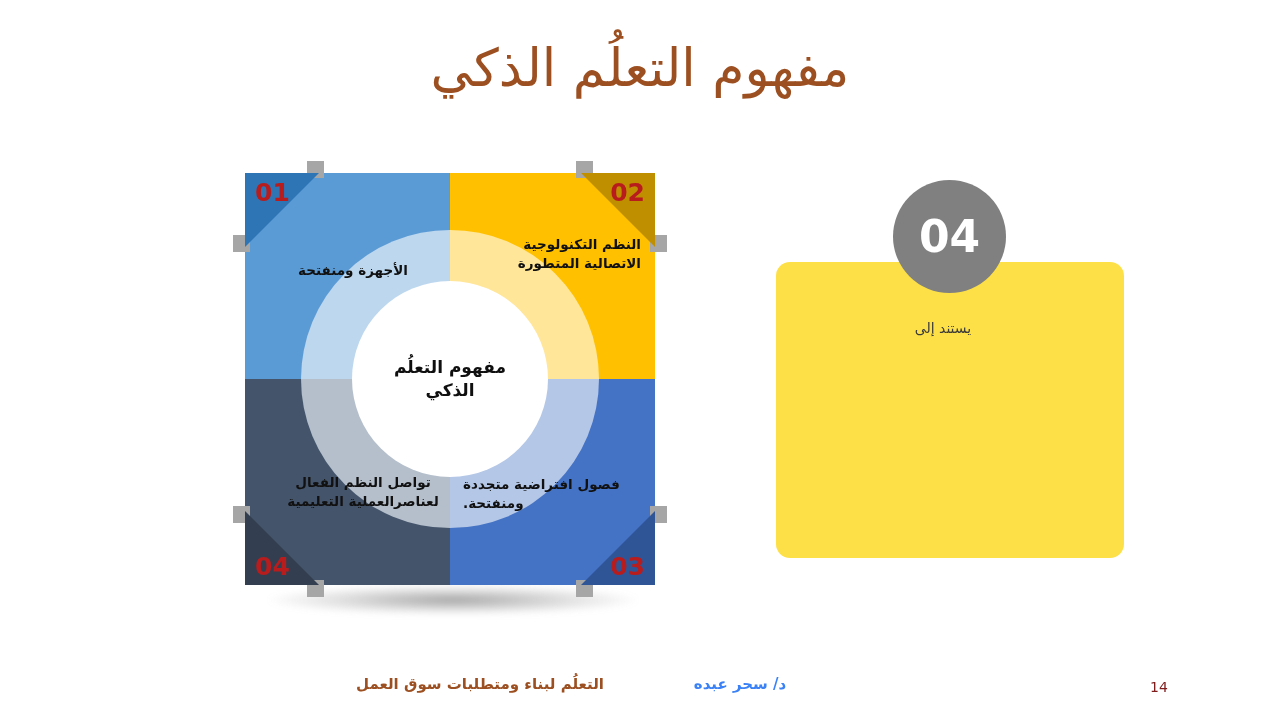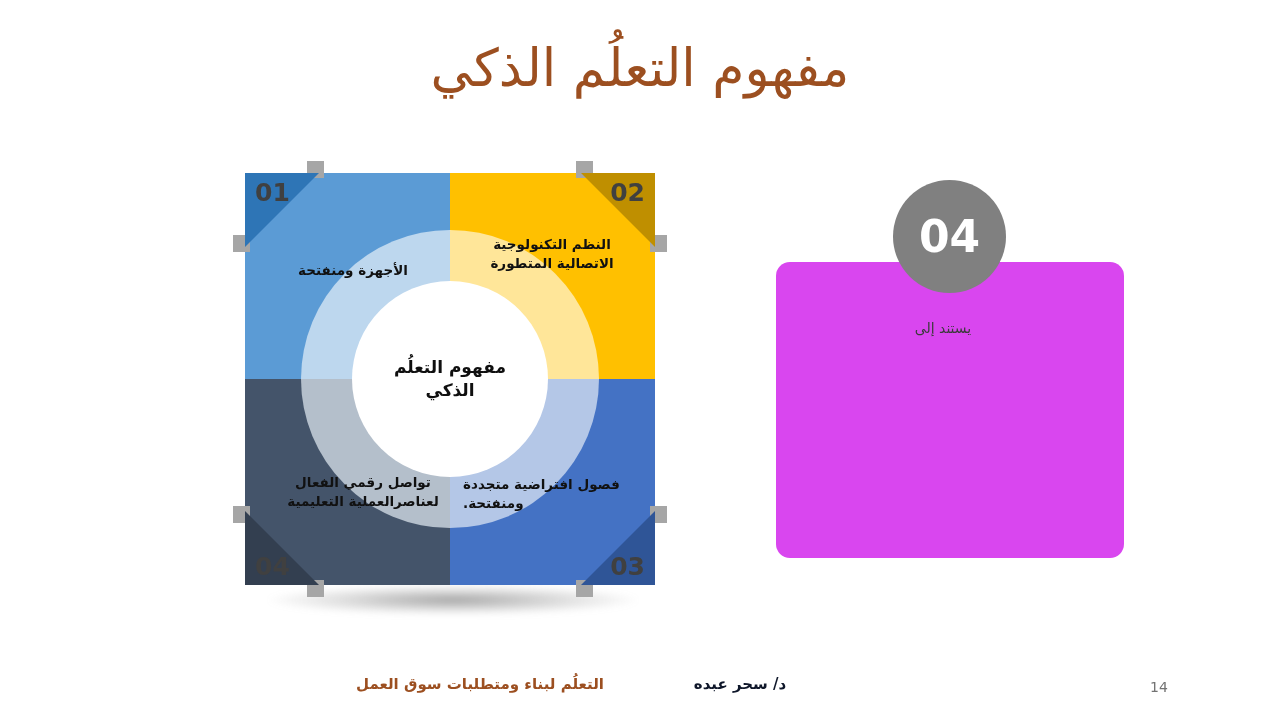--- a/index.html
+++ b/index.html
@@ -139,7 +139,7 @@
   }
   .ribbon .num {
     position: absolute;
-    color: #404040;
+    color: #b91c1c;
     font-size: 25px;
     font-weight: bold;
     direction: ltr;

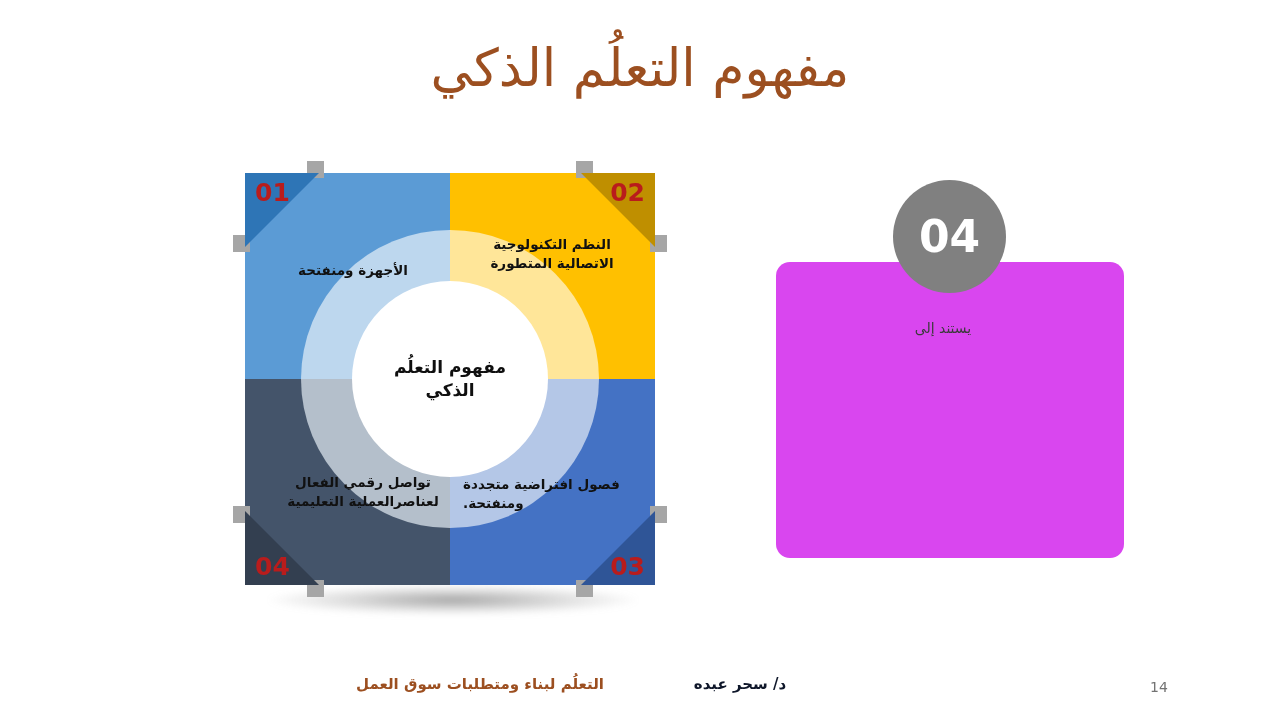--- a/index.html
+++ b/index.html
@@ -191,7 +191,7 @@
     color: #111111;
   }
   .cap-1 { left: 18px; top: 88px;  width: 180px; text-align: center; }
-  .cap-2 { left: 218px; top: 62px;  width: 178px; text-align: center; }
+  .cap-2 { left: 218px; top: 62px;  width: 178px; }
   .cap-3 { left: 218px; top: 302px; width: 178px; text-align: left; }
   .cap-4 { left: 28px; top: 300px; width: 180px; text-align: center; }
 

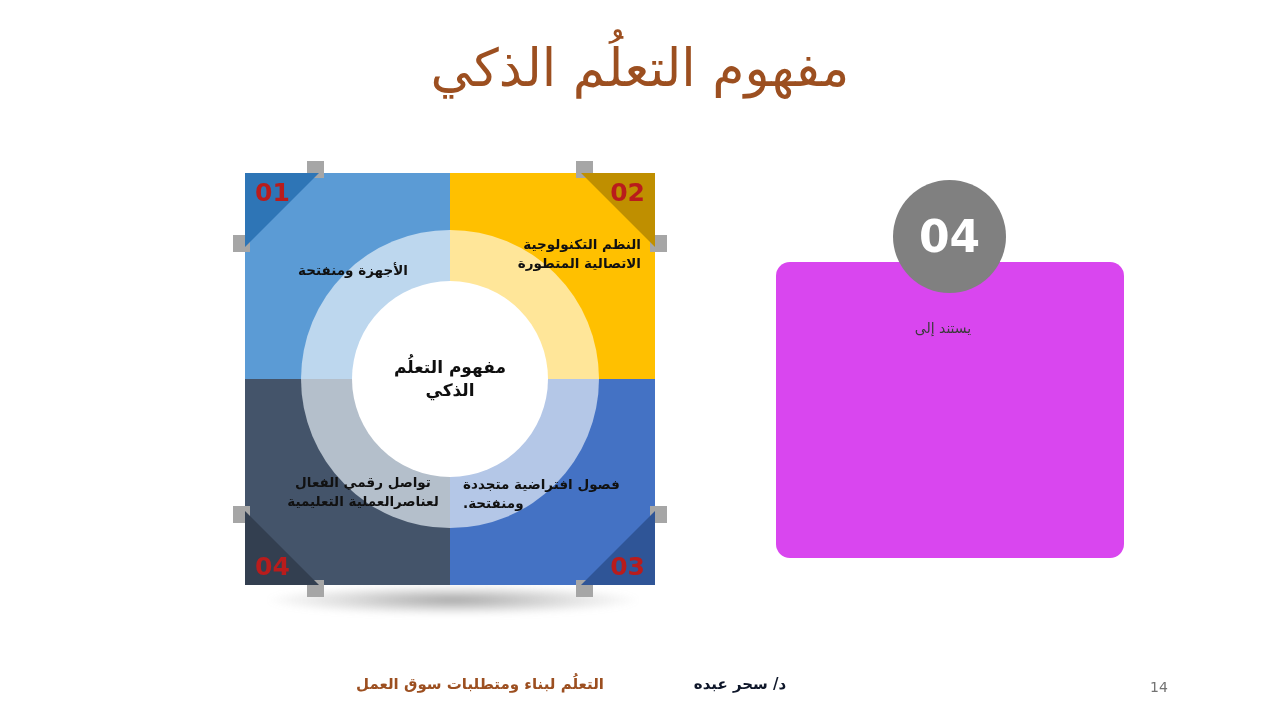--- a/index.html
+++ b/index.html
@@ -202,7 +202,7 @@
     top: 262px;
     width: 348px;
     height: 296px;
-    background: #d946ef;
+    background: #fde047;
     border-radius: 14px;
     box-sizing: border-box;
     padding: 58px 40px 20px 26px;

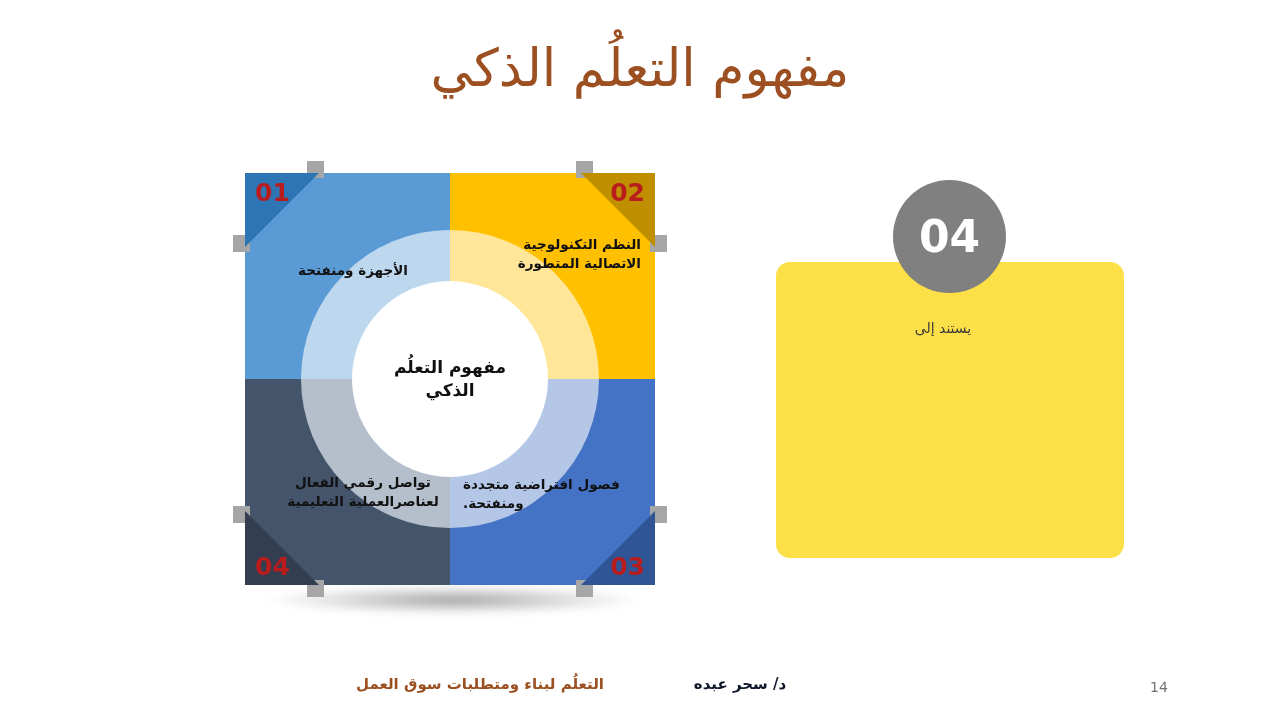--- a/index.html
+++ b/index.html
@@ -319,7 +319,7 @@
     <div class="cap cap-1">الأجهزة ومنفتحة</div>
     <div class="cap cap-2">النظم التكنولوجية الاتصالية المتطورة</div>
     <div class="cap cap-3">فصول افتراضية متجددة ومنفتحة.</div>
-    <div class="cap cap-4">تواصل رقمي الفعال لعناصرالعملية التعليمية</div>
+    <div class="cap cap-4">تواصل النظم الفعال لعناصرالعملية التعليمية</div>
 
     <div class="ribbon rb1">
       <span class="tab tab-a"></span>

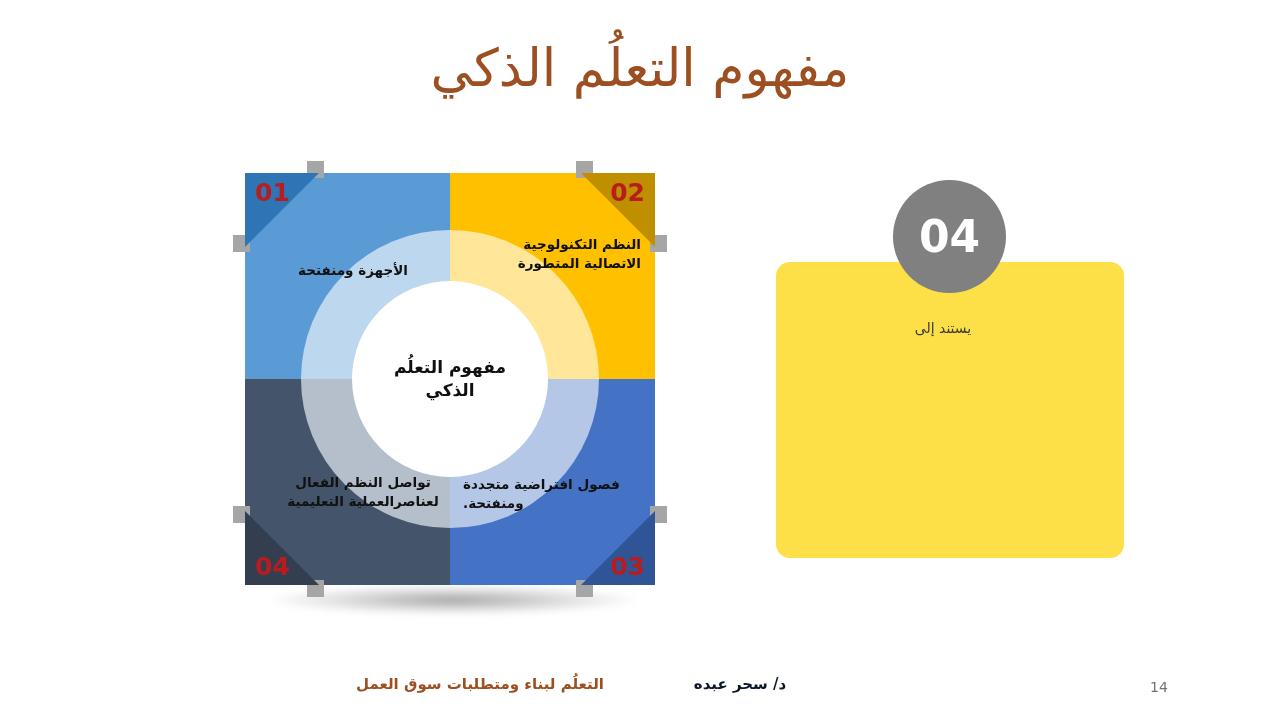--- a/index.html
+++ b/index.html
@@ -263,7 +263,7 @@
     top: 675px;
     width: 120px;
     text-align: center;
-    color: #0f172a;
+    color: #3b82f6;
     font-size: 15px;
     font-weight: bold;
     direction: rtl;

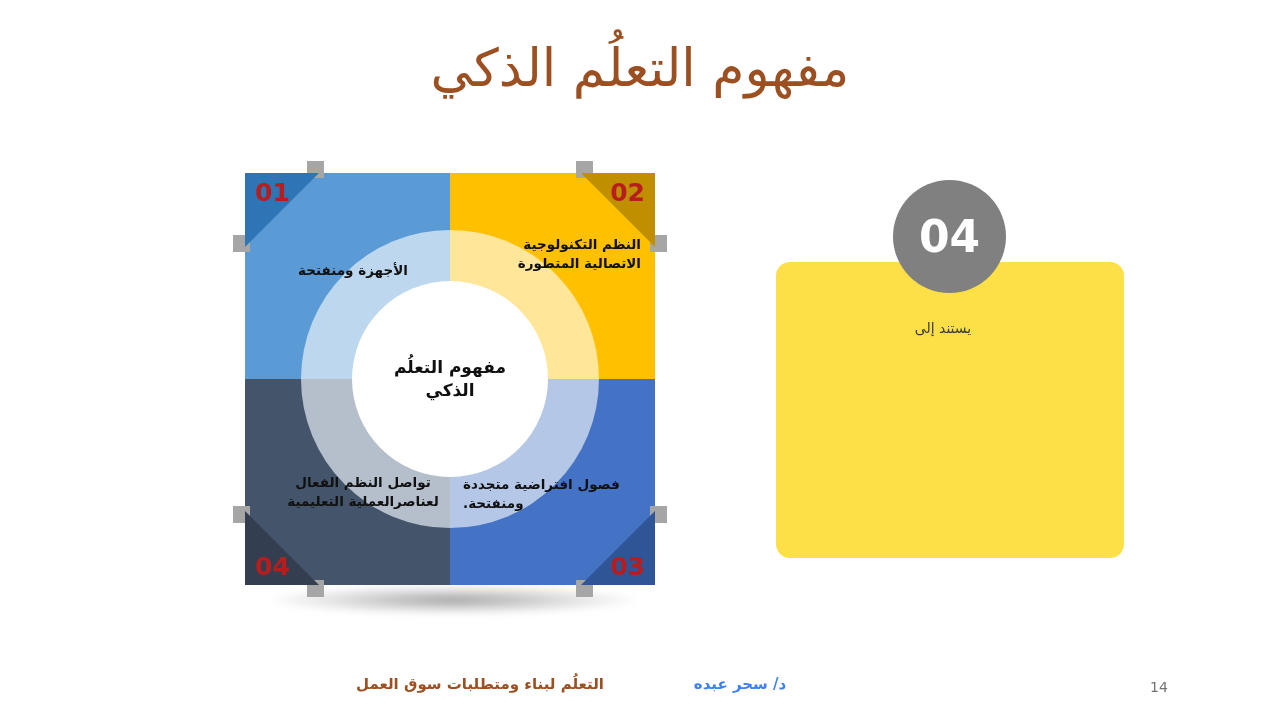--- a/index.html
+++ b/index.html
@@ -275,7 +275,7 @@
     top: 679px;
     width: 40px;
     text-align: left;
-    color: #737373;
+    color: #7f1d1d;
     font-size: 14px;
     direction: ltr;
     font-family: "DejaVu Sans", "Liberation Sans", sans-serif;

